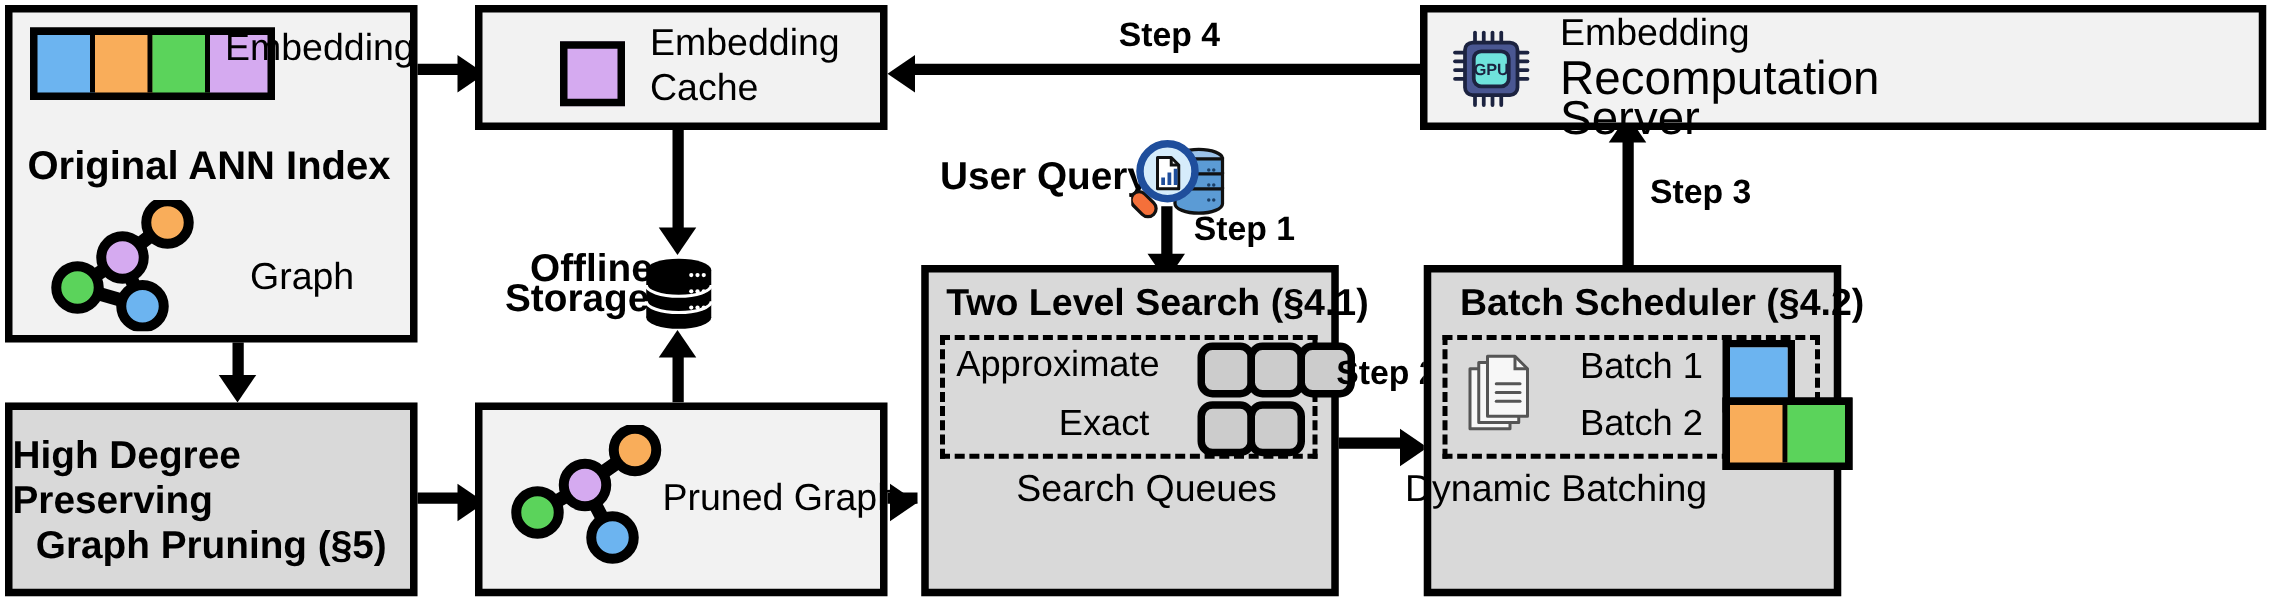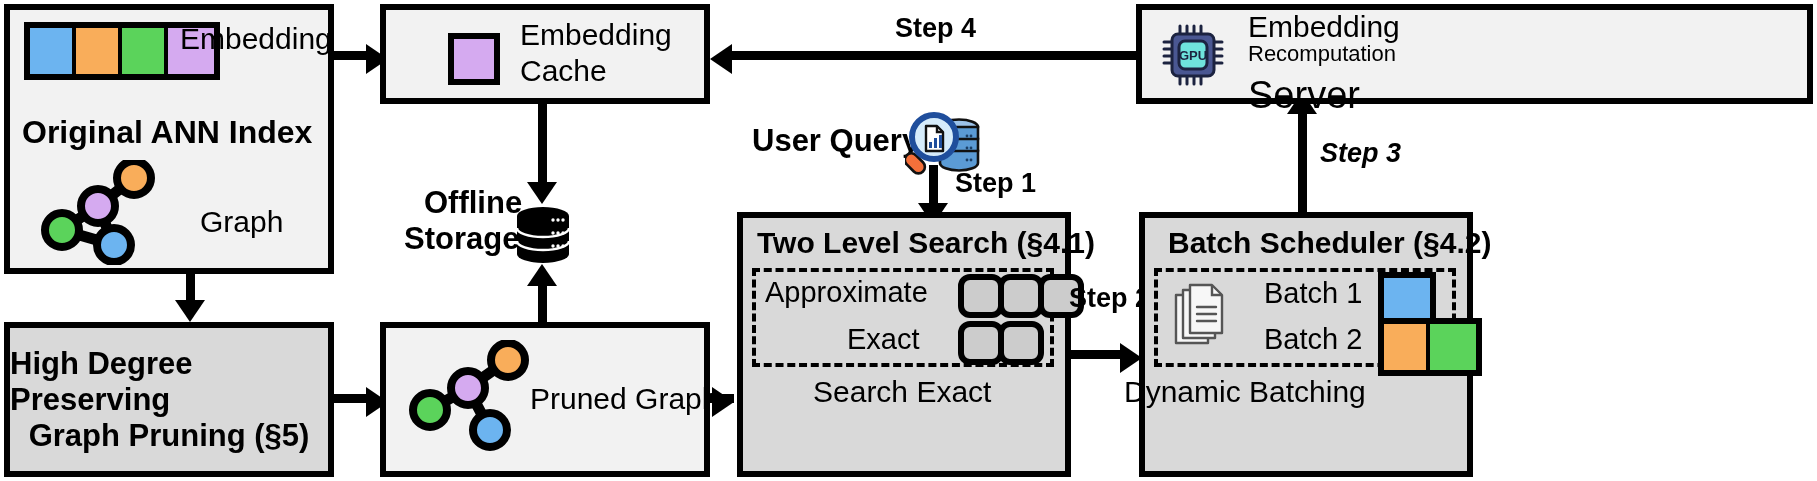--- a/index.html
+++ b/index.html
@@ -292,7 +292,7 @@
   </svg>
 
   <div class="lbl" style="left:1248px; top:10px; font-size:30px;">Embedding</div>
-  <div class="lbl" style="left:1248px; top:42px; font-size:22px;">Recomputation</div>
+  <div class="lbl" style="left:1248px; top:42px; font-size:38px;">Recomputation</div>
   <div class="lbl" style="left:1248px; top:74px; font-size:38px;">Server</div>
 
   <div class="aline" style="left:732px; top:51px; width:404px; height:9px;"></div>

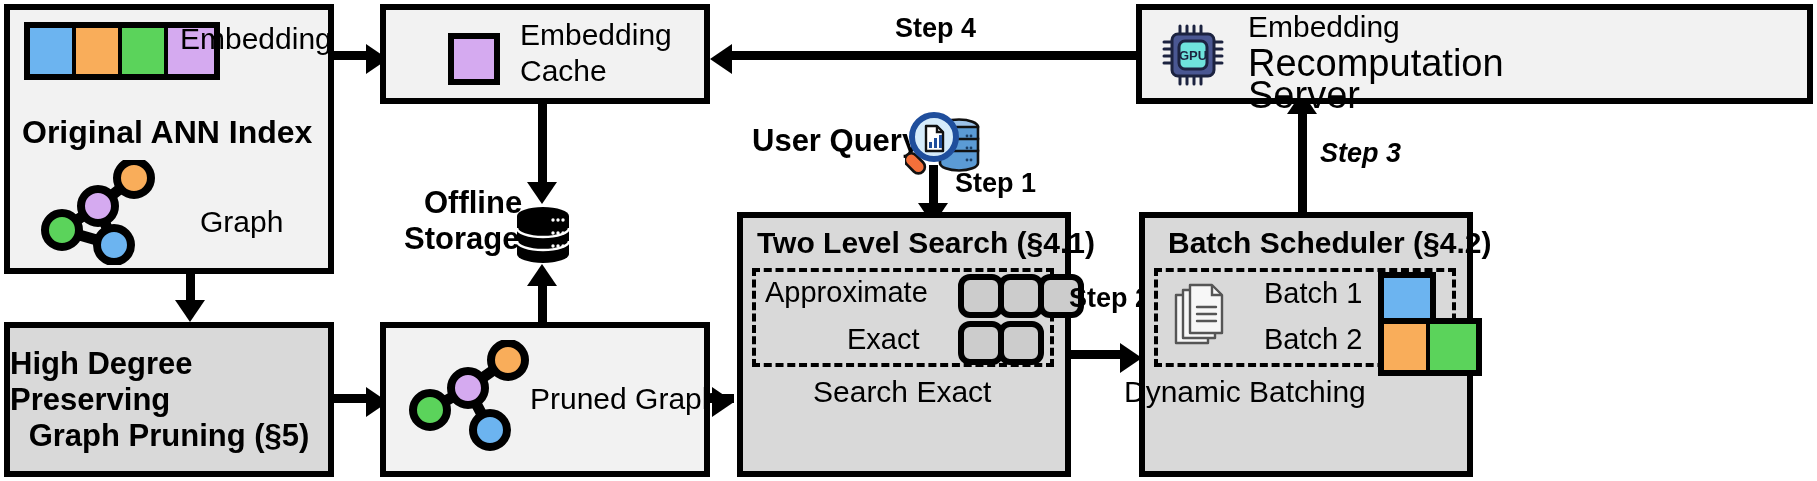--- a/index.html
+++ b/index.html
@@ -263,7 +263,7 @@
 
   <div class="aline" style="left:1298px; top:110px; width:9px; height:102px;"></div>
   <div class="ahead up" style="left:1287px; top:92px;"></div>
-  <div class="lbl bold" style="left:1320px; top:138px; font-size:27px;font-style:italic;">Step 3</div>
+  <div class="lbl bold" style="left:1320px; top:138px; font-size:27px;">Step 3</div>
 
   <div class="box" style="left:1136px; top:4px; width:677px; height:100px;"></div>
 

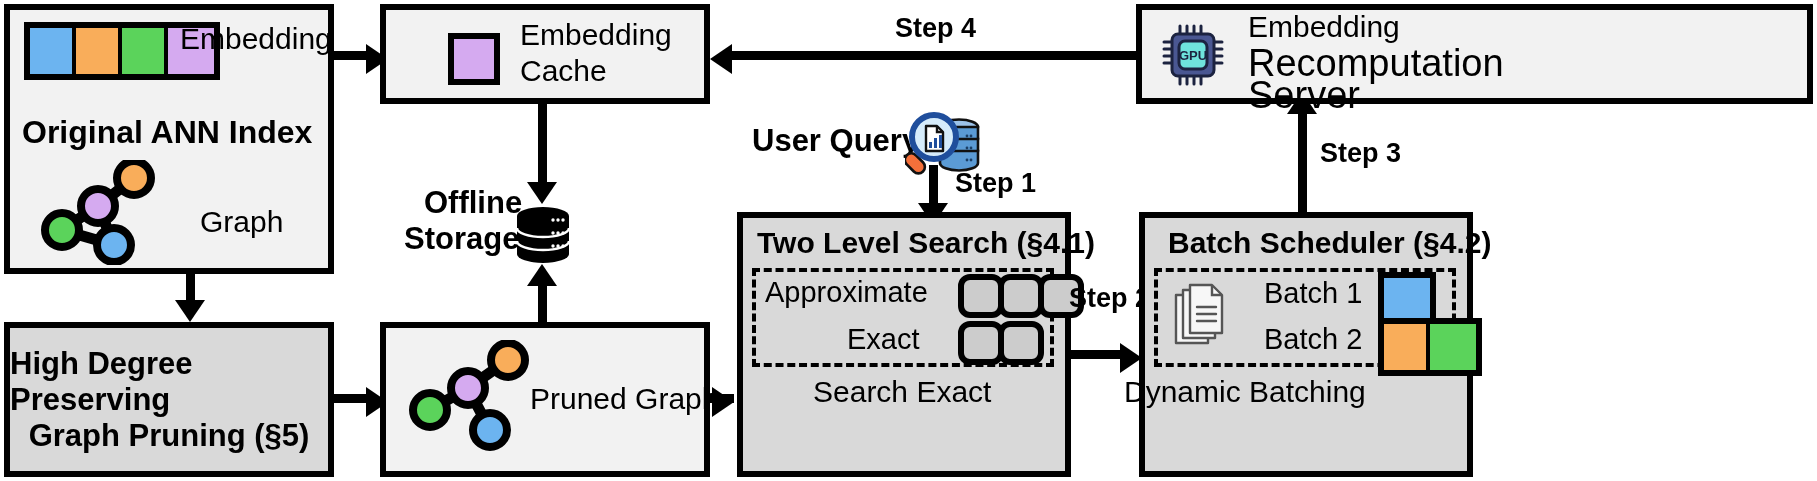--- a/index.html
+++ b/index.html
@@ -117,7 +117,7 @@
   <div class="aline" style="left:538px; top:104px; width:9px; height:80px;"></div>
   <div class="ahead down" style="left:527px; top:182px;"></div>
 
-  <div class="lbl bold" style="left:424px; top:186px; font-size:31px;">Offline</div>
+  <div class="lbl bold" style="left:424px; top:198px; font-size:31px;">Offline</div>
   <div class="lbl bold" style="left:404px; top:222px; font-size:31px;">Storage</div>
 
   <svg class="icon-svg" style="left:515px; top:206px;" width="56" height="58" viewBox="0 0 56 58">

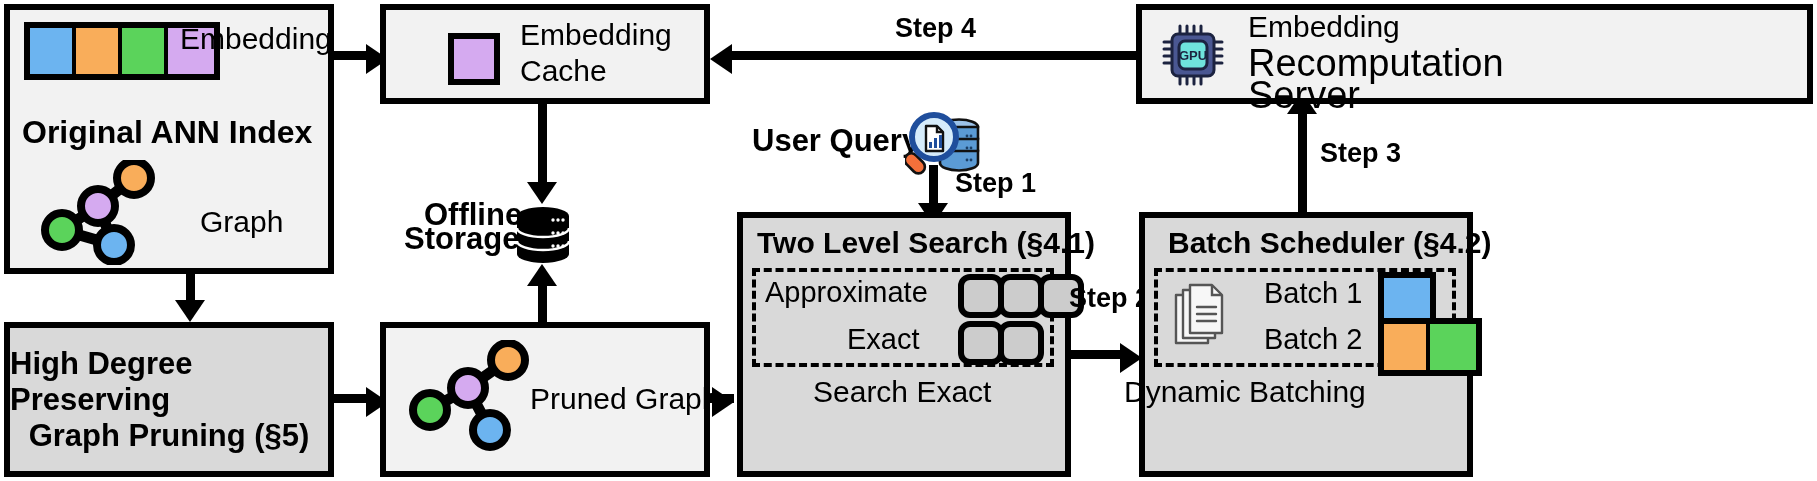--- a/index.html
+++ b/index.html
@@ -222,7 +222,7 @@
     <div class="slot"></div>
   </div>
 
-  <div class="lbl" style="left:813px; top:375px; font-size:30px;">Search Exact</div>
+  <div class="lbl" style="left:813px; top:375px; font-size:30px;">Search Queues</div>
 
   <div class="aline" style="left:1071px; top:350px; width:53px; height:9px;"></div>
   <div class="ahead right" style="left:1120px; top:343px;"></div>

